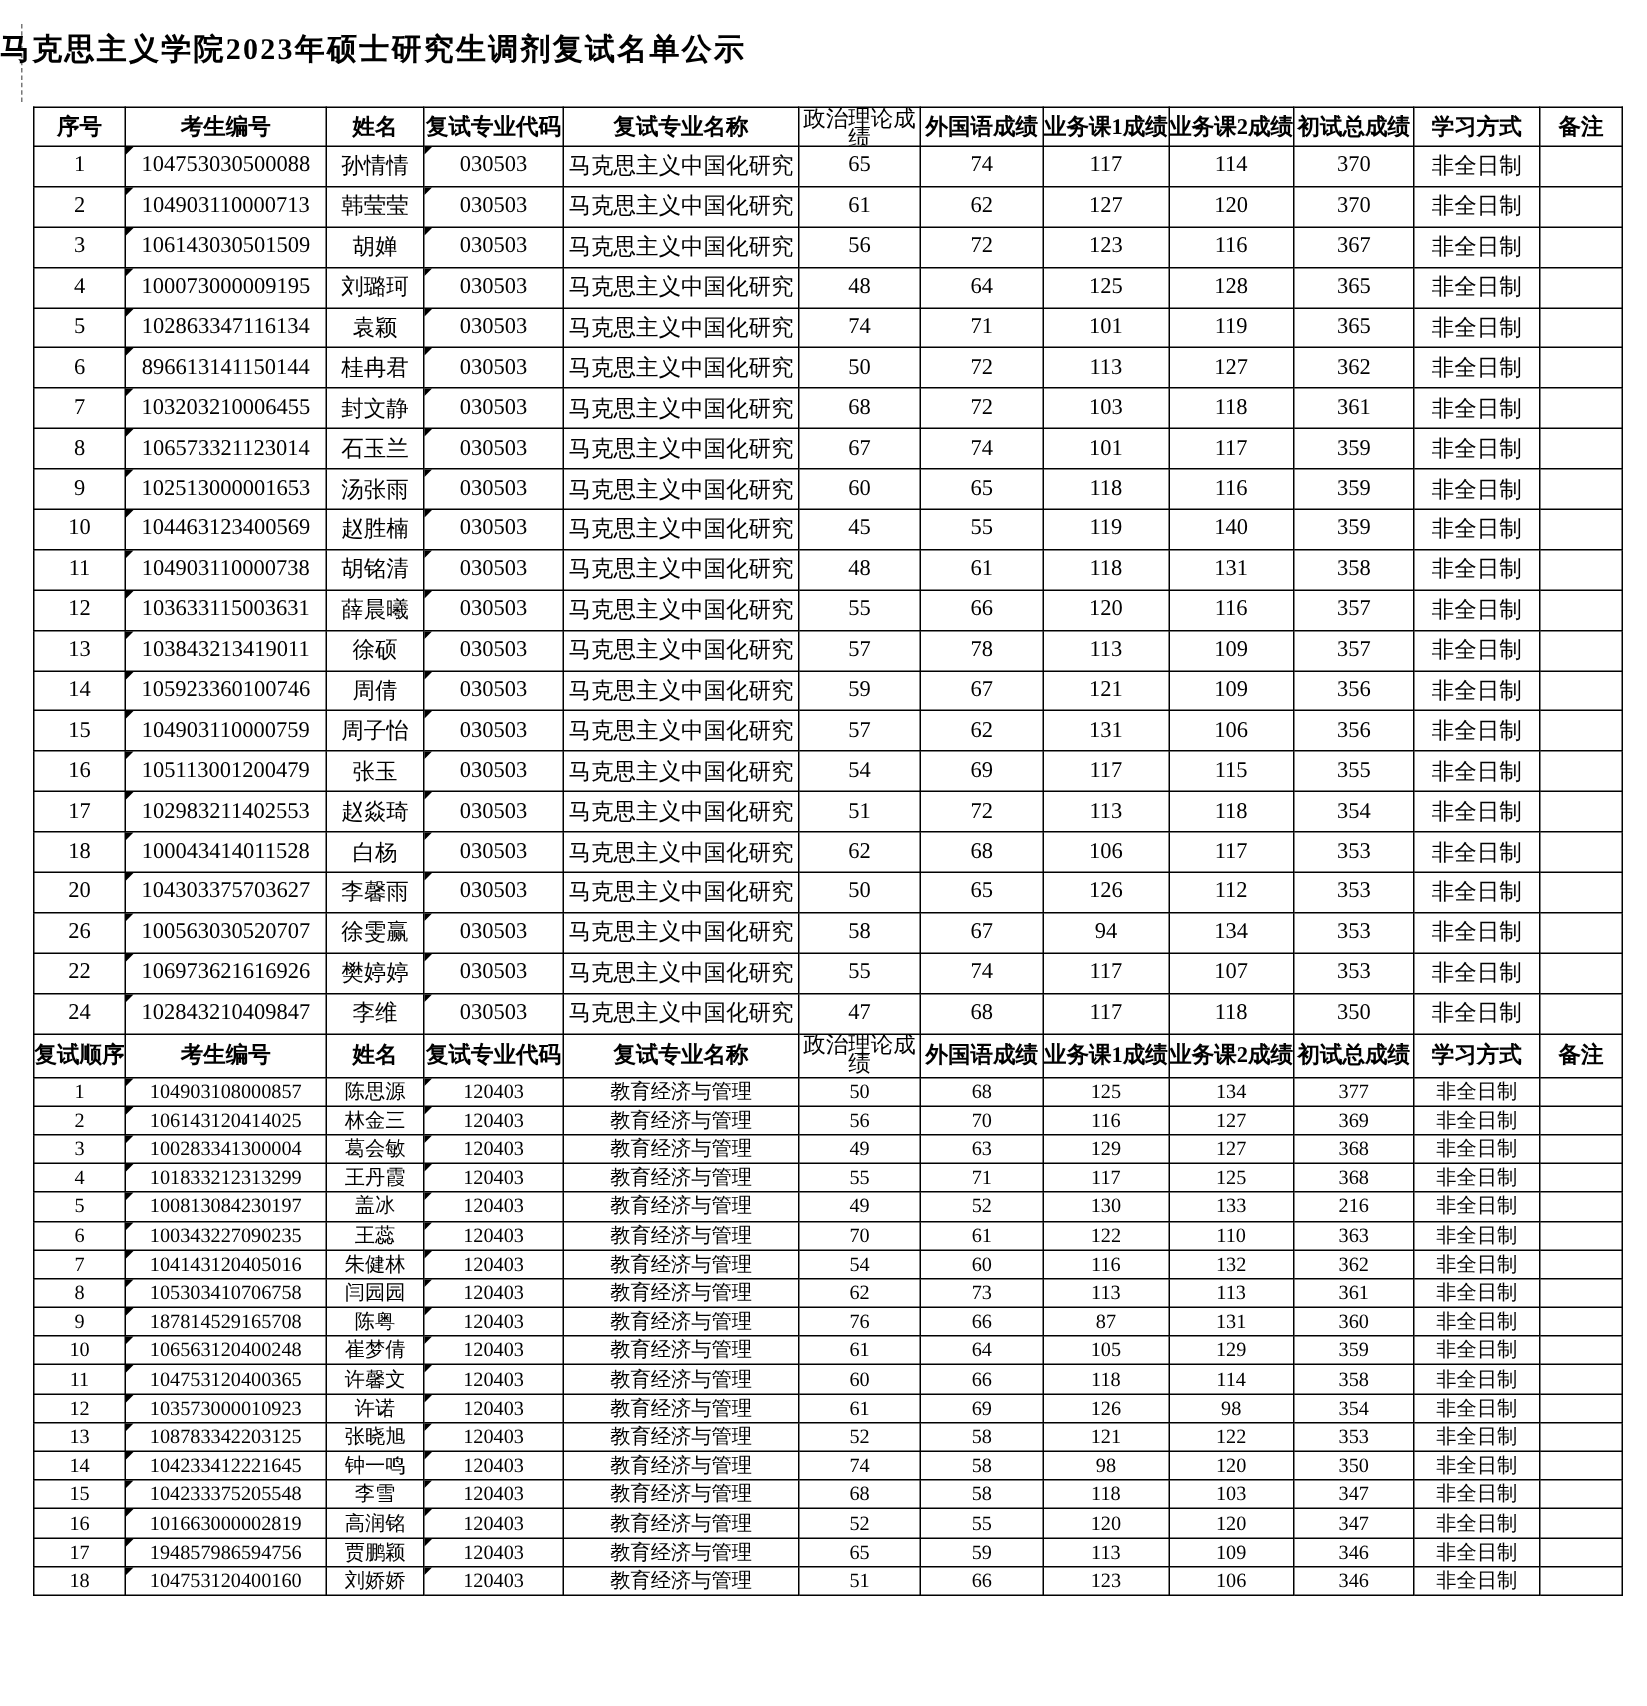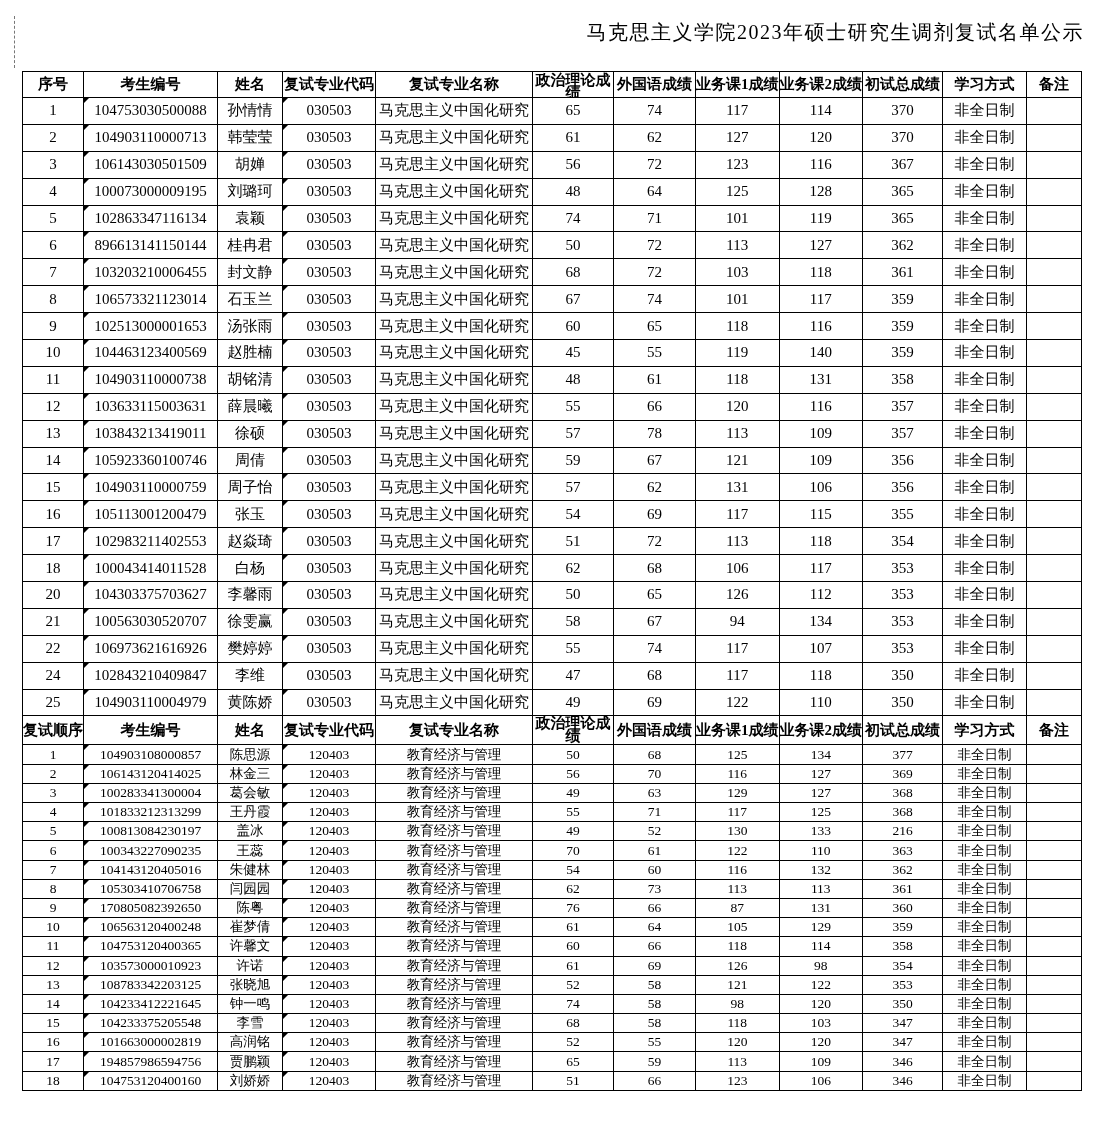--- a/index.html
+++ b/index.html
@@ -14,7 +14,7 @@
   }
   .title{
     position:absolute;top:19px;left:0;width:1084px;margin:0;
-    text-align:right;font-size:20px;font-weight:normal;letter-spacing:1.5px;
+    text-align:left;font-size:20px;font-weight:bold;letter-spacing:1.5px;
   }
   table.grid{
     position:absolute;left:22px;top:71px;

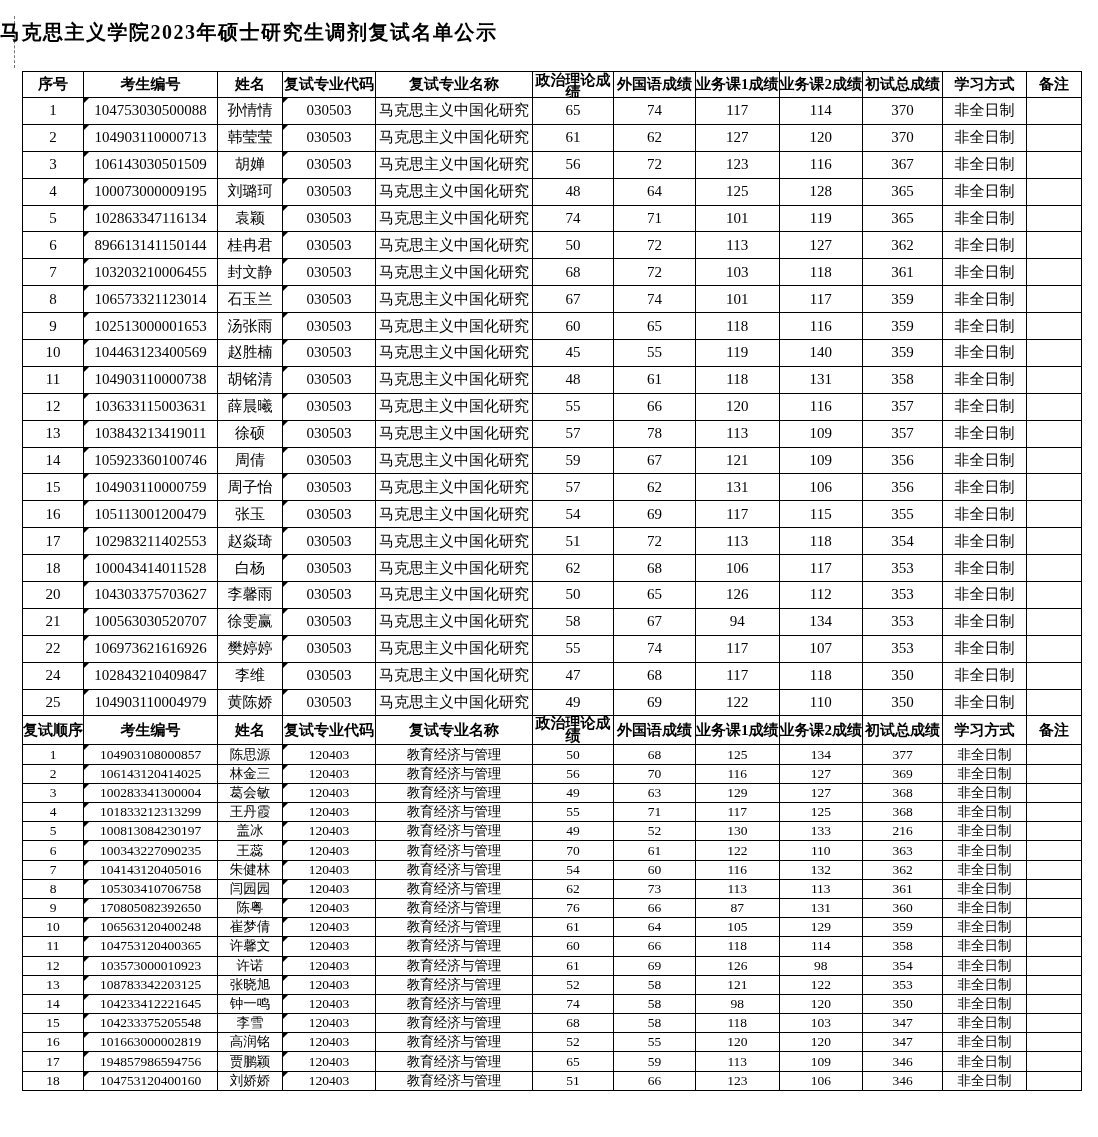--- a/index.html
+++ b/index.html
@@ -28,7 +28,7 @@
   tr.h2 th{height:28px;font-size:15px;font-weight:bold;}
   tr.r1 td{height:25.9px;font-size:15px;}
   tr.r2 td{height:18.2px;font-size:13.5px;}
-  .pol{white-space:normal;line-height:13px;overflow:hidden;margin:0 auto;font-weight:bold;}
+  .pol{white-space:normal;line-height:13px;overflow:hidden;margin:0 auto;font-weight:normal;}
   .pol1{height:23px;padding-top:2px;}
   .pol2{height:27px;padding-top:1px;}
   td.tri{position:relative;}

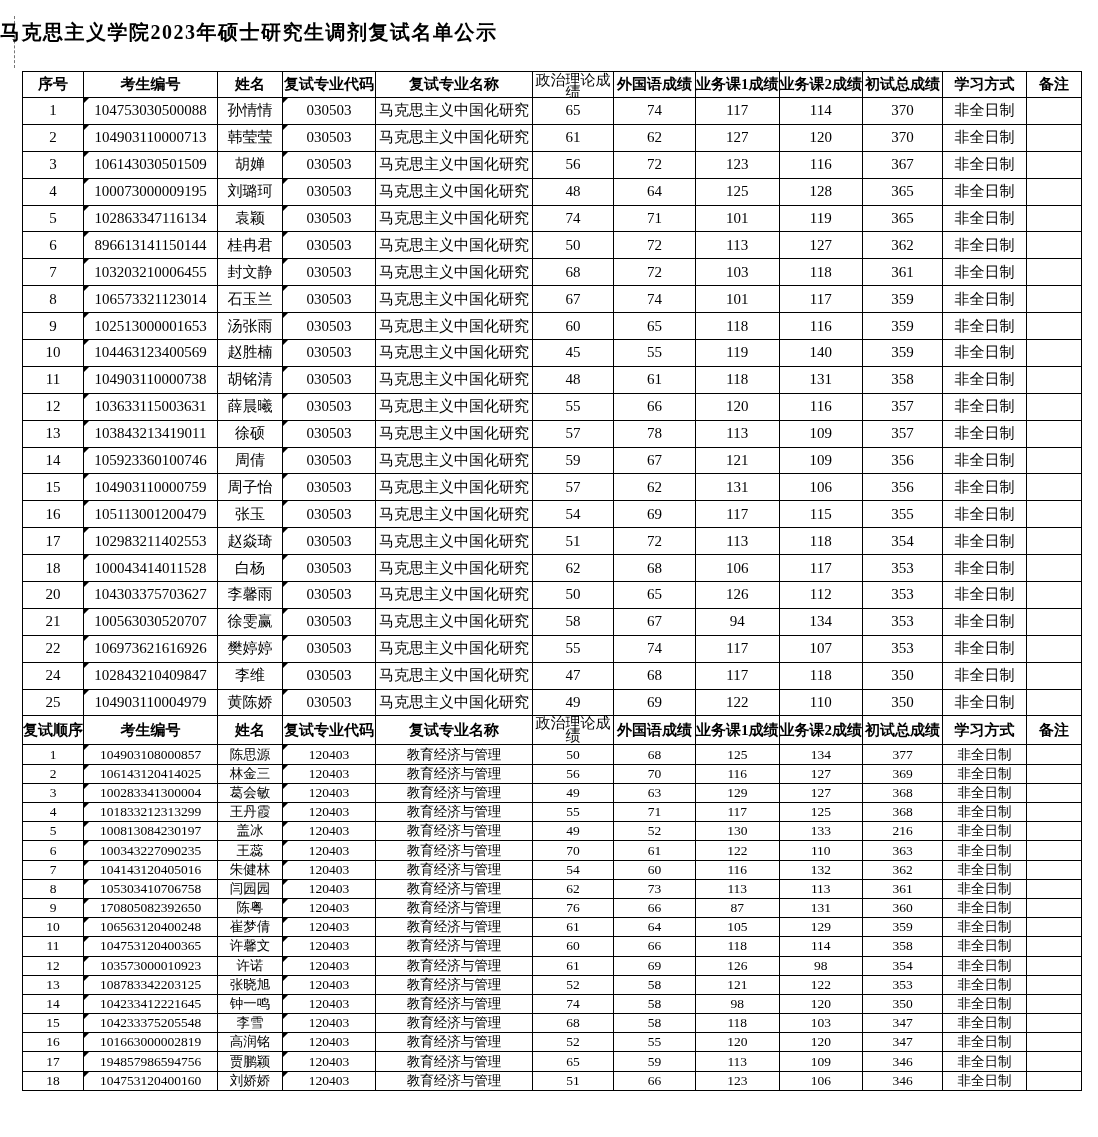--- a/index.html
+++ b/index.html
@@ -343,7 +343,7 @@
         <td></td>
       </tr>
       <tr class="r1">
-        <td>21</td>
+        <td>26</td>
         <td class="tri">100563030520707</td>
         <td>徐雯赢</td>
         <td class="tri">030503</td>

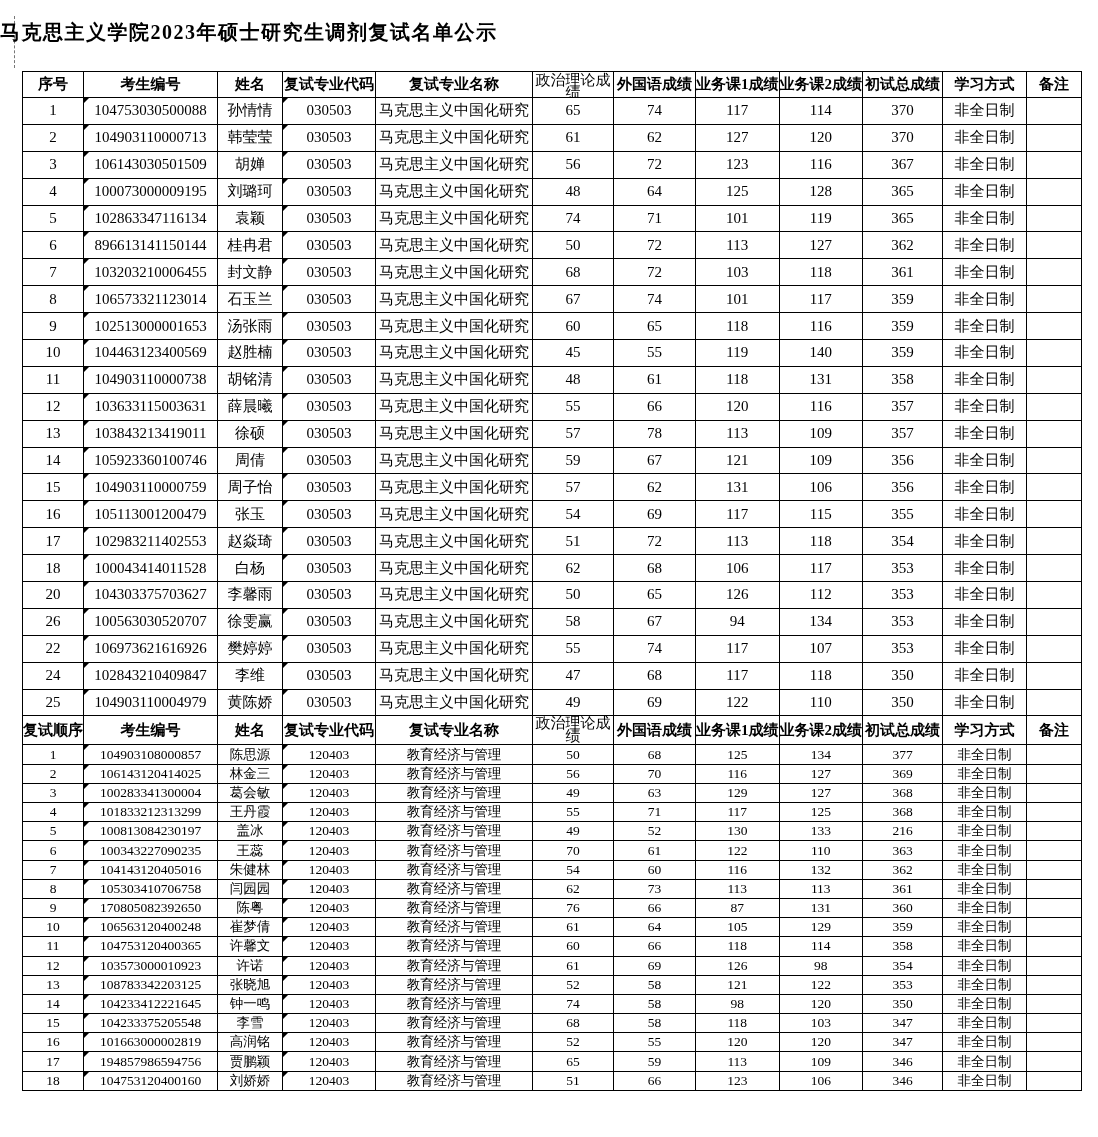--- a/index.html
+++ b/index.html
@@ -384,20 +384,6 @@
         <td>非全日制</td>
         <td></td>
       </tr>
-      <tr class="r1">
-        <td>25</td>
-        <td class="tri">104903110004979</td>
-        <td>黄陈娇</td>
-        <td class="tri">030503</td>
-        <td>马克思主义中国化研究</td>
-        <td>49</td>
-        <td>69</td>
-        <td>122</td>
-        <td>110</td>
-        <td>350</td>
-        <td>非全日制</td>
-        <td></td>
-      </tr>
       <tr class="h2">
         <th>复试顺序</th>
         <th>考生编号</th>

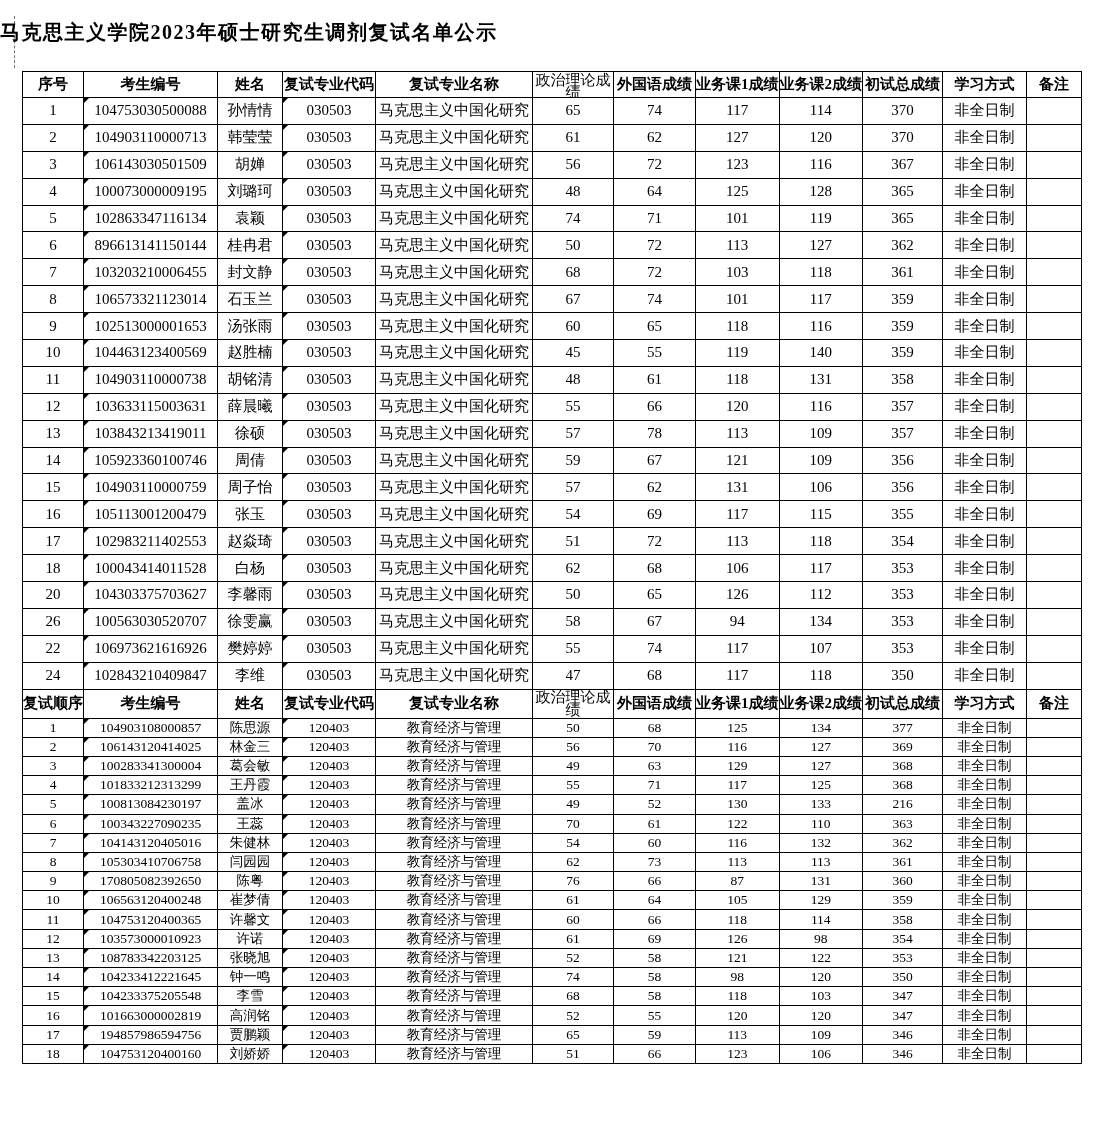--- a/index.html
+++ b/index.html
@@ -514,7 +514,7 @@
       </tr>
       <tr class="r2">
         <td>9</td>
-        <td class="tri">170805082392650</td>
+        <td class="tri">187814529165708</td>
         <td>陈粤</td>
         <td class="tri">120403</td>
         <td>教育经济与管理</td>

